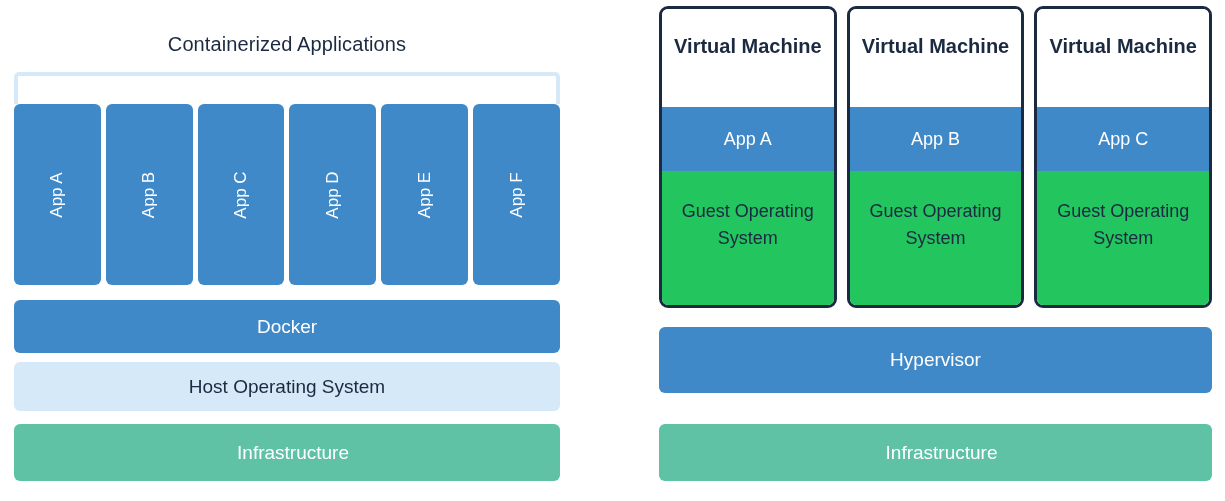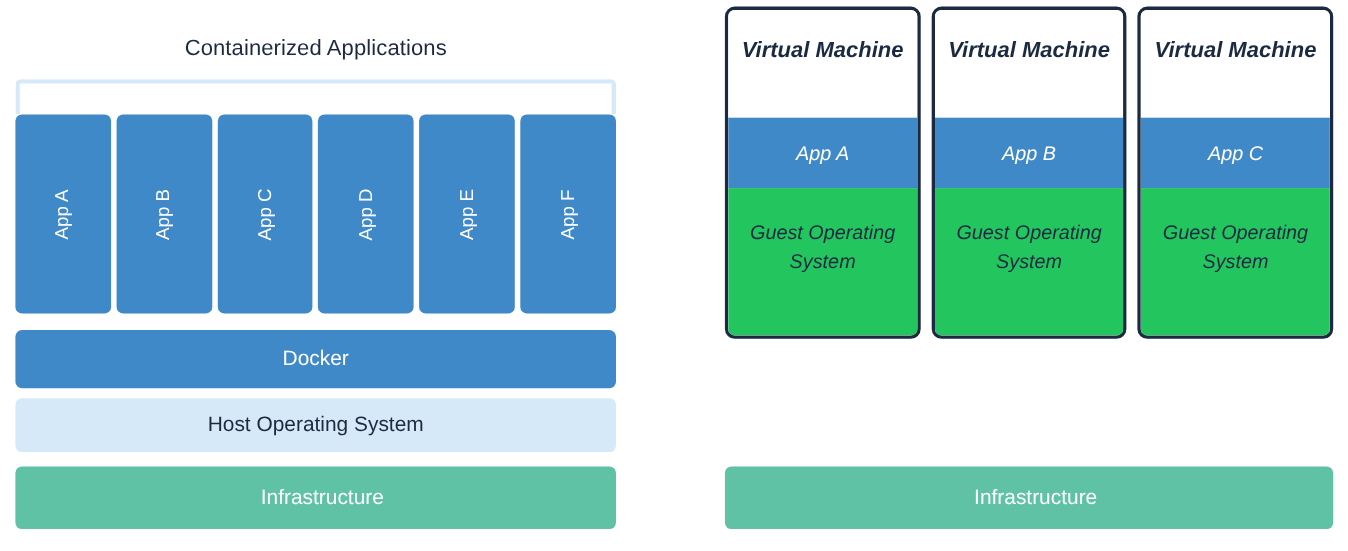--- a/index.html
+++ b/index.html
@@ -119,7 +119,6 @@
     overflow: hidden;
     display: flex;
     flex-direction: column;
-    font-style: italic;
   }
   .vm-title {
     height: 98px;

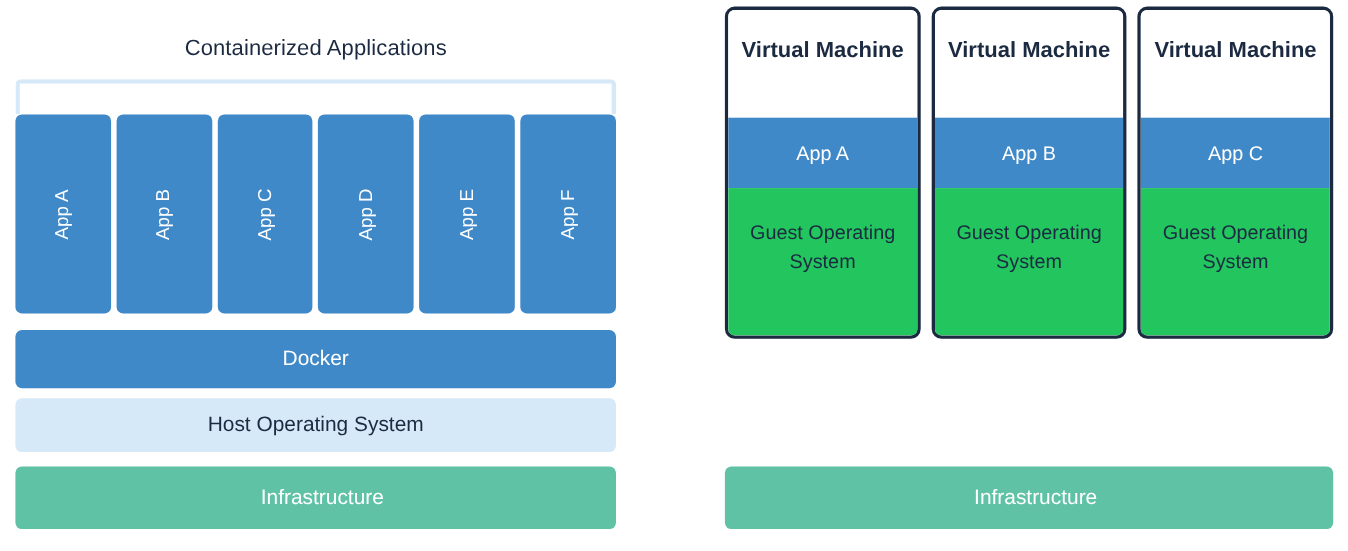--- a/index.html
+++ b/index.html
@@ -221,6 +221,7 @@
 
     </div>
 
+    <div class="blk blk-blue" id="hypervisor-layer">Hypervisor</div>
 
     <div class="blk blk-green" id="infrastructure-right">Infrastructure</div>
   </section>

